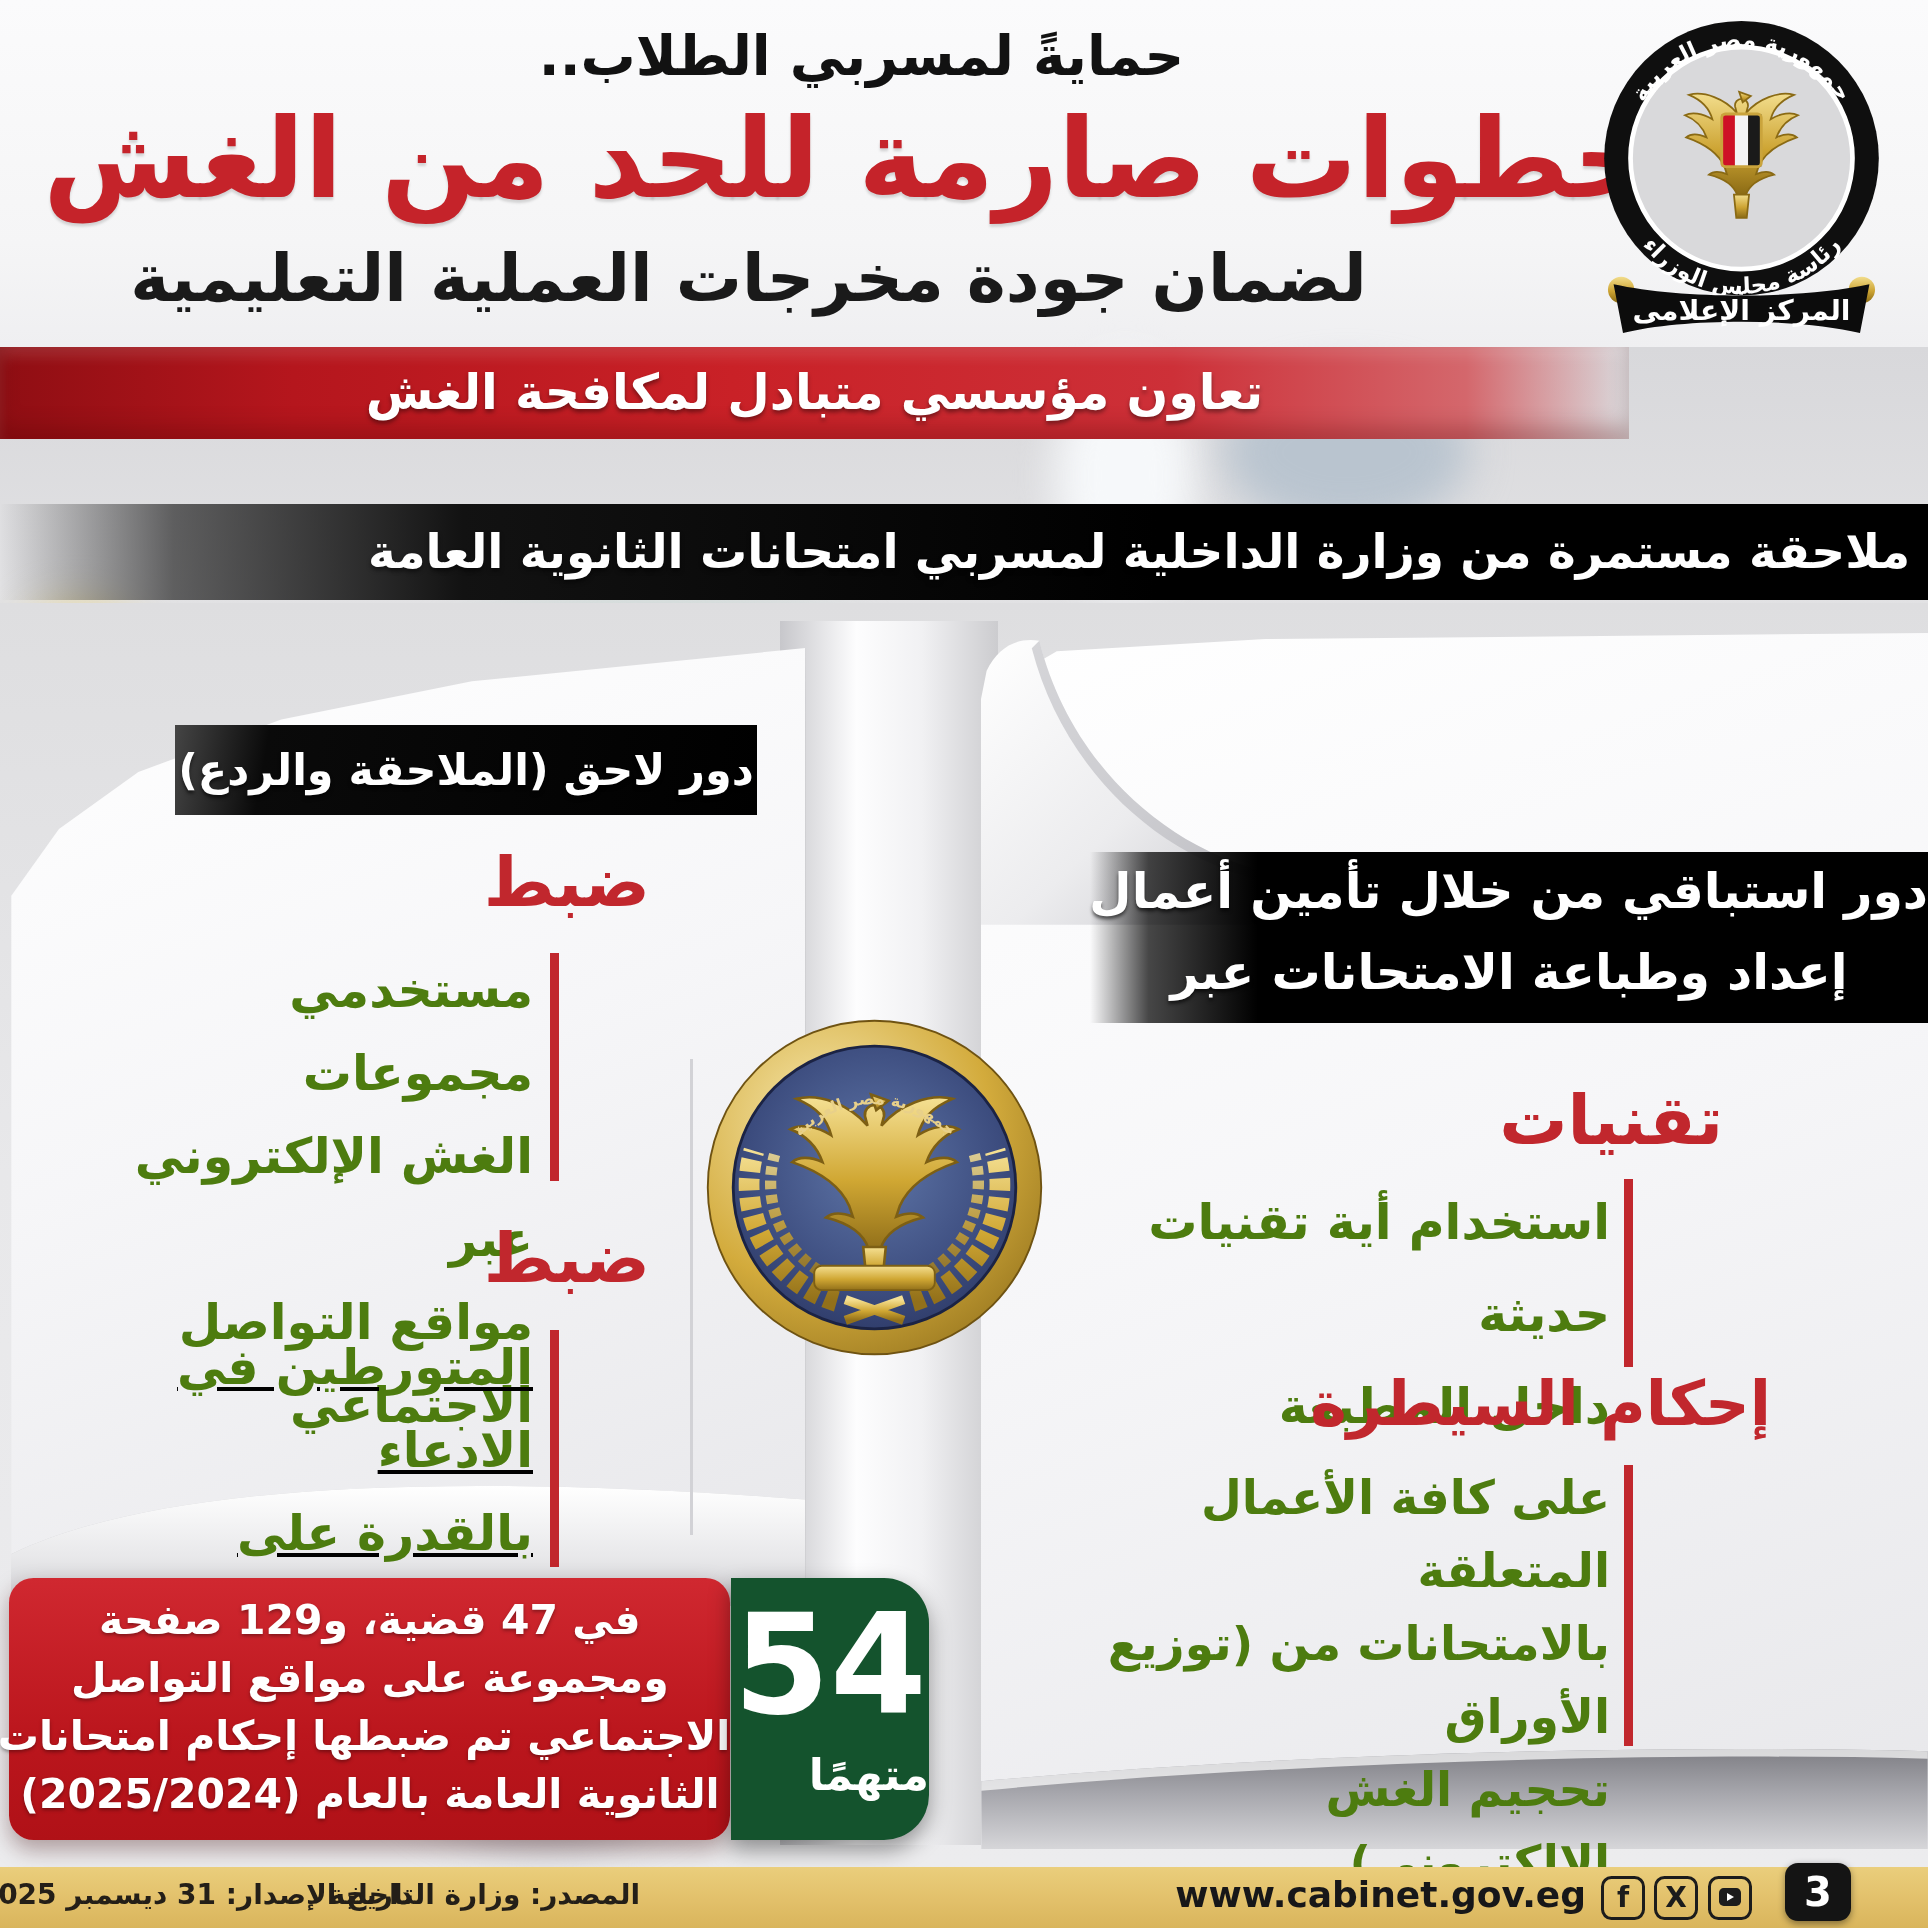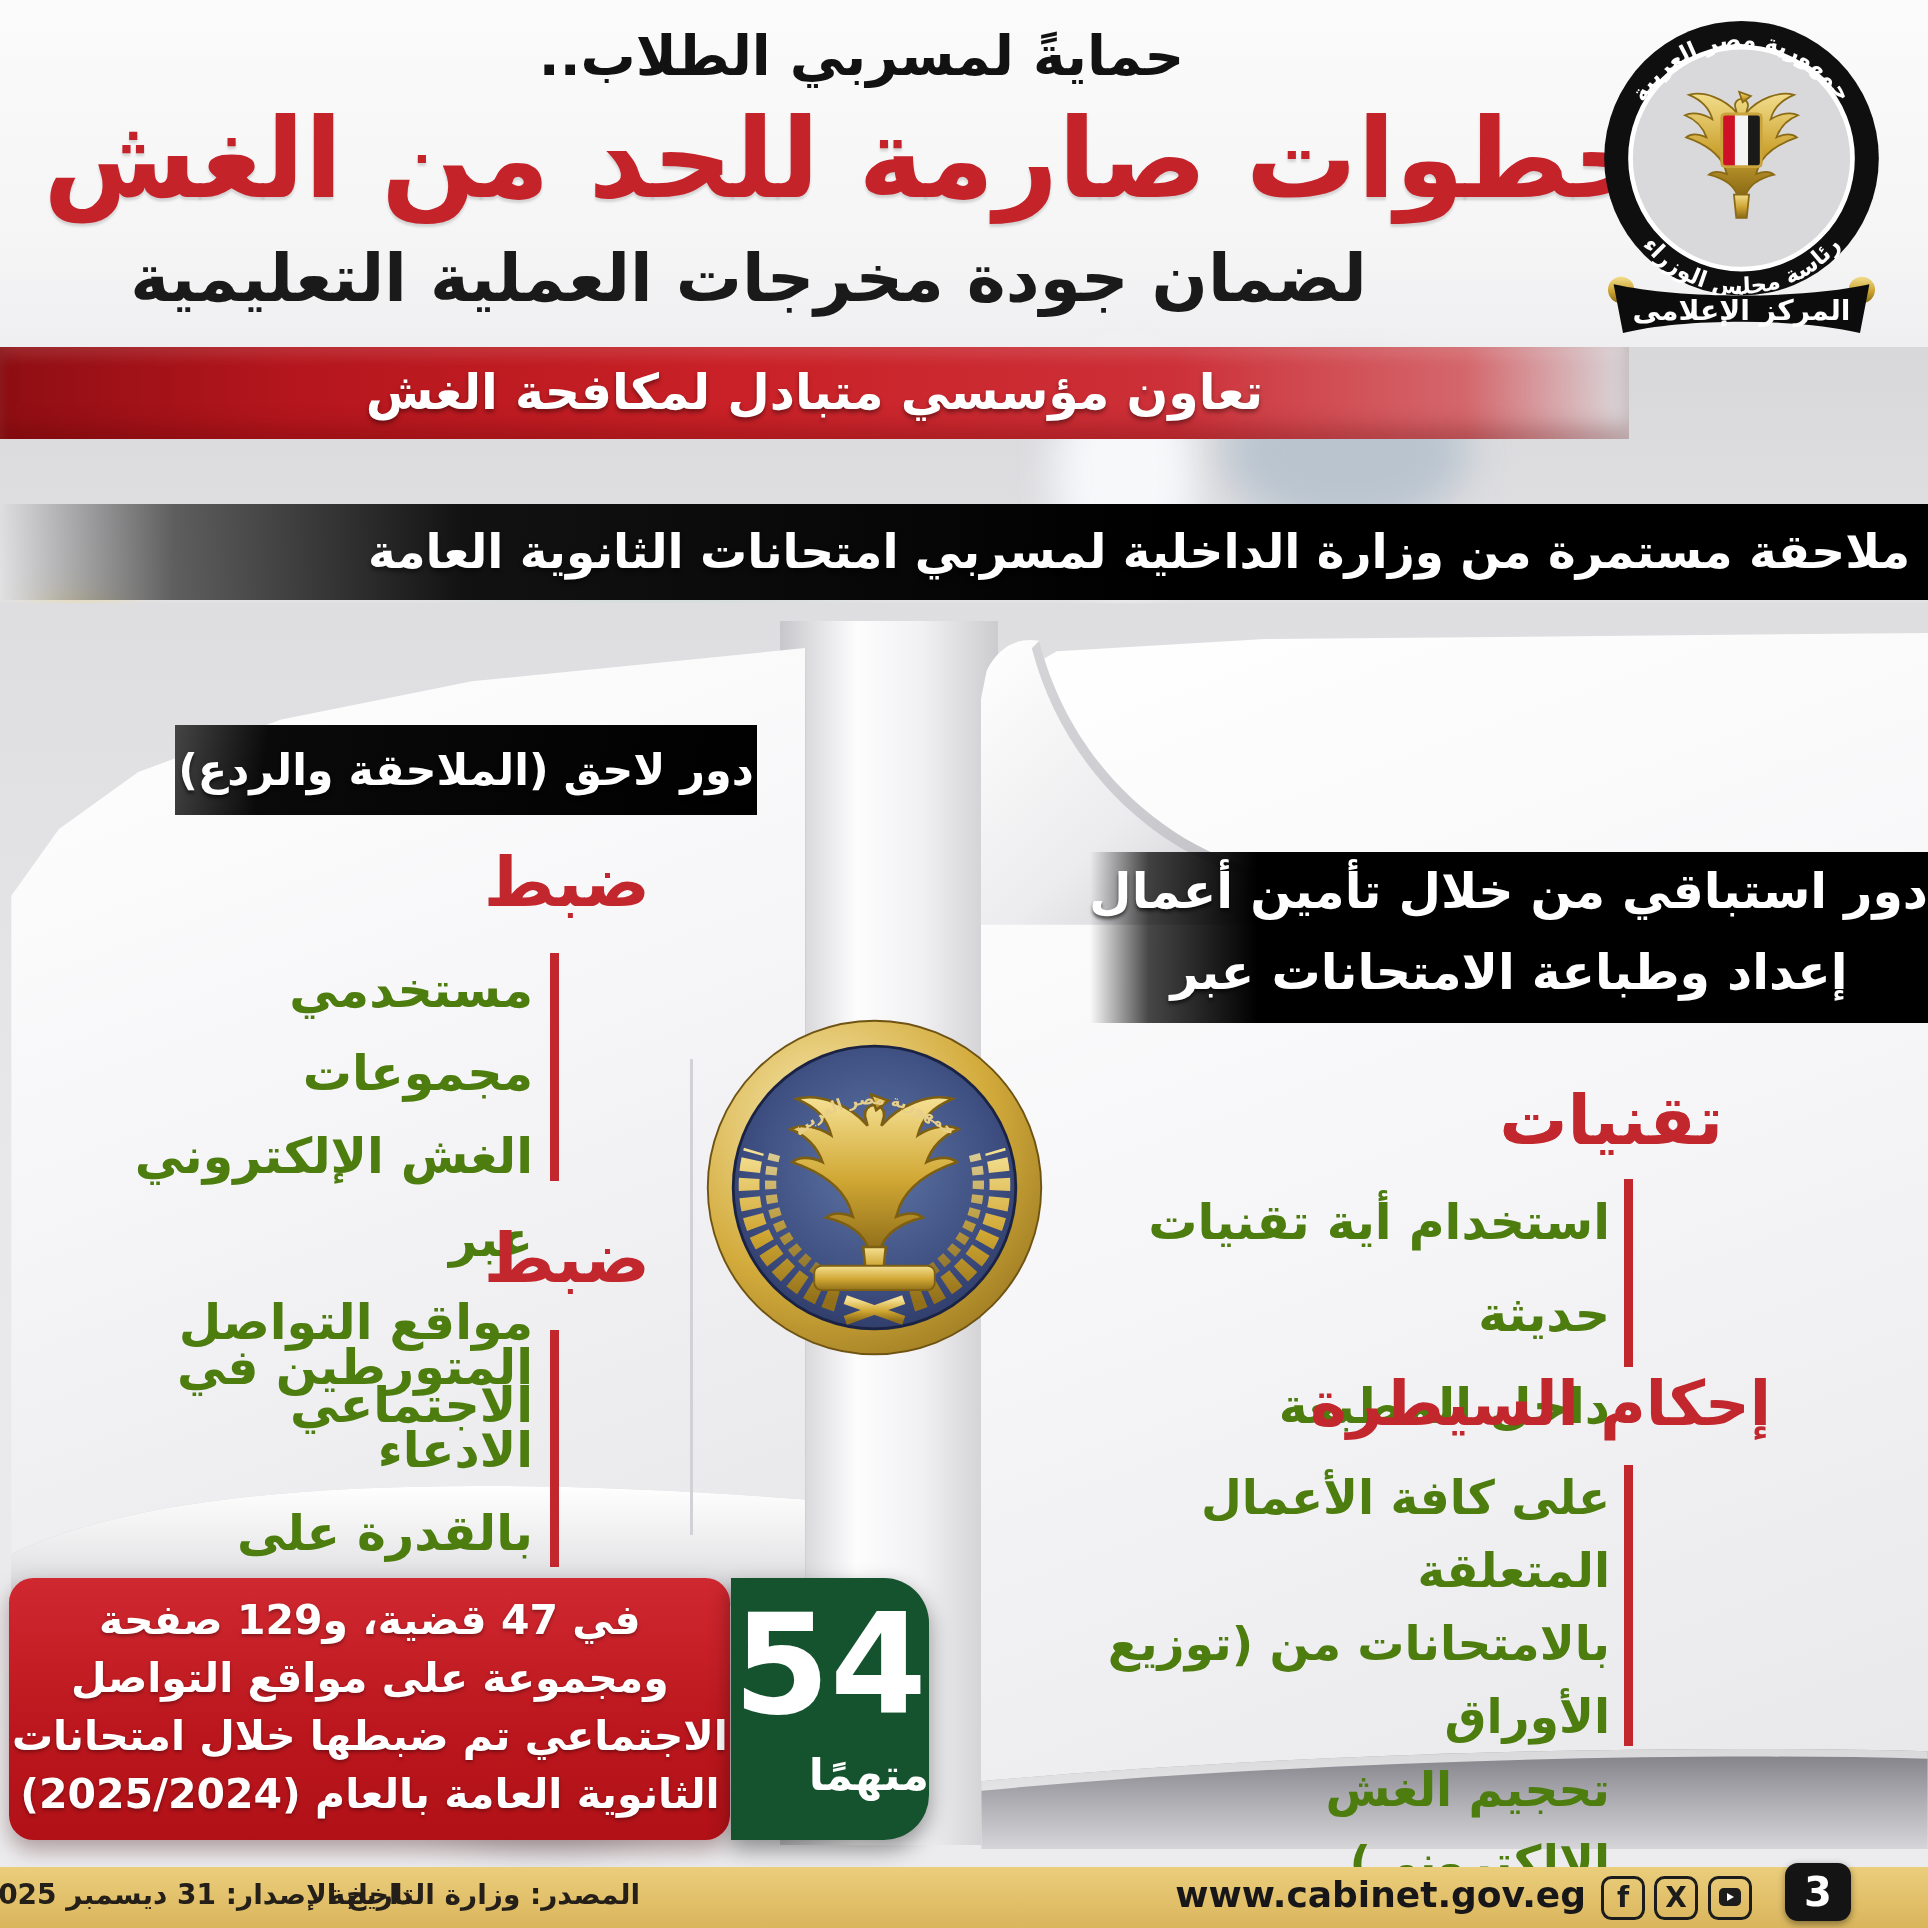--- a/index.html
+++ b/index.html
@@ -171,7 +171,7 @@
   </div>
   <div class="t right heading-red" style="left:358px;top:1219px;width:292px;font-size:68px;">ضبط</div>
   <div class="redline" style="left:550px;top:1330px;height:237px;"></div>
-  <div class="abs right" style="left:122px;top:1326px;width:411px;">
+  <div class="abs right" style="left:122px;top:1326px;width:411px;text-decoration:underline;">
     <div class="body-txt" style="position:relative;">المتورطين في الادعاء</div>
     <div class="body-txt" style="position:relative;">بالقدرة على تسريب</div>
     <div class="body-txt" style="position:relative;">الامتحانات</div>

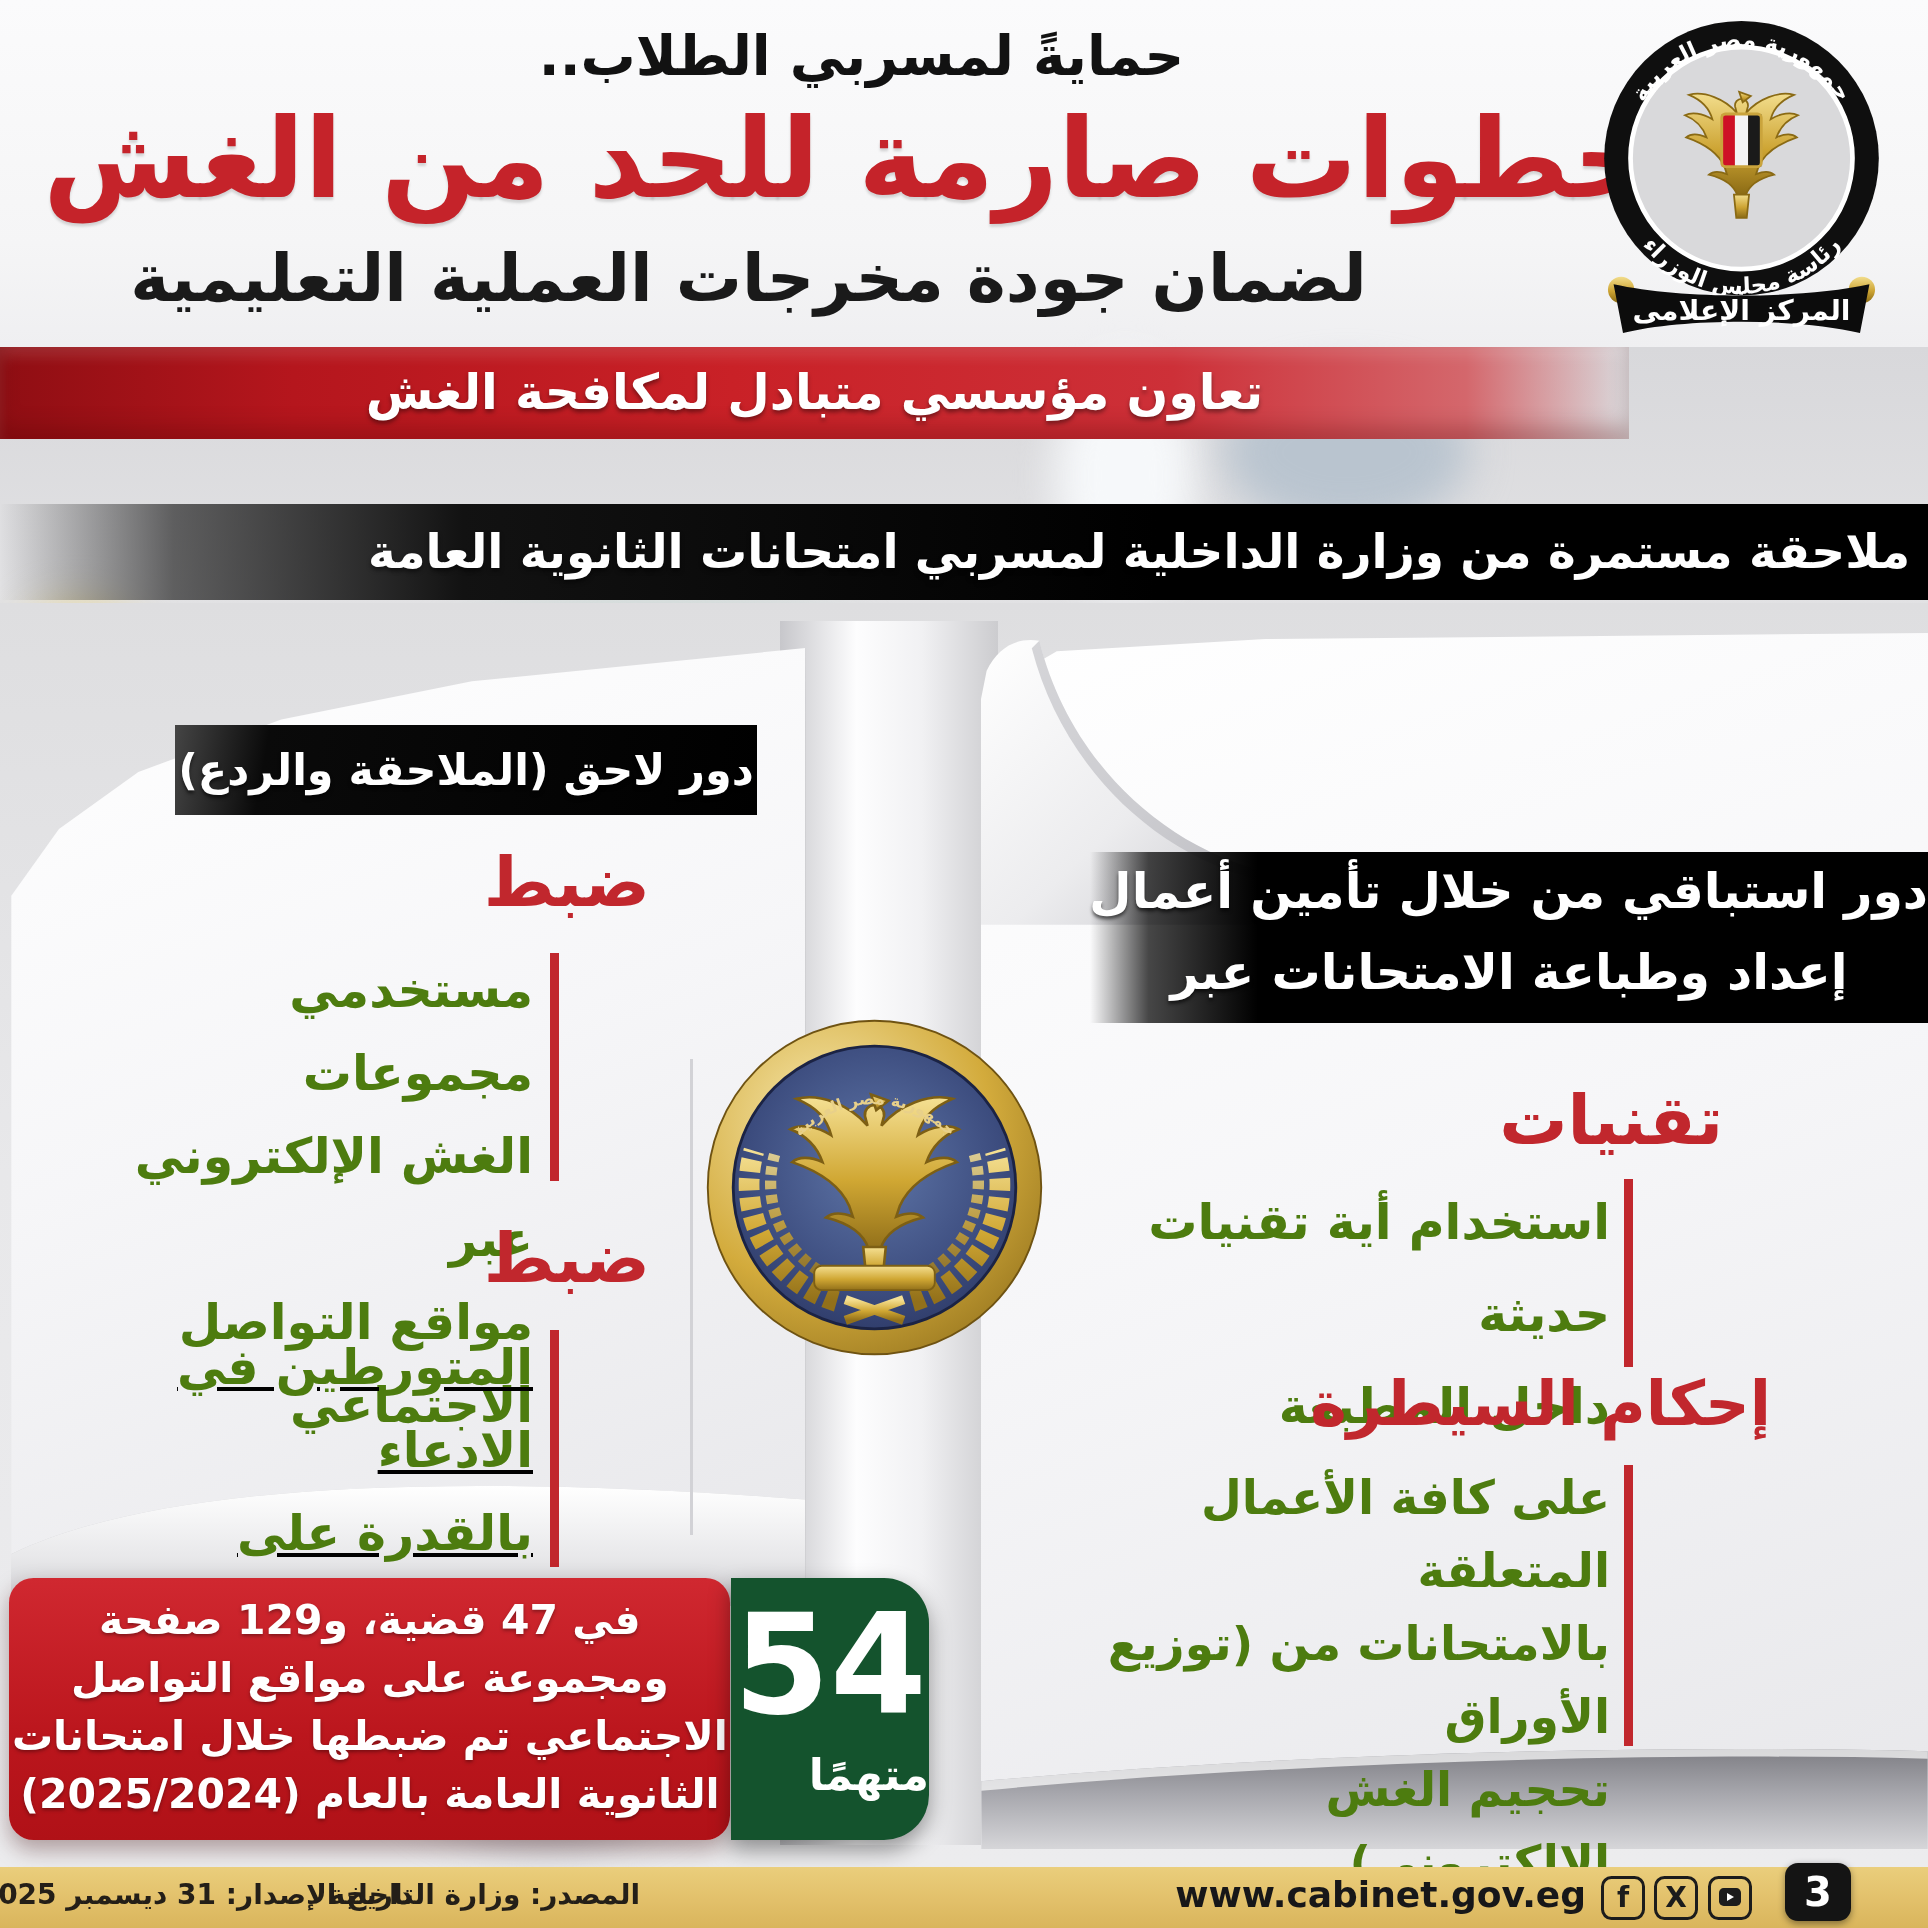--- a/index.html
+++ b/index.html
@@ -264,7 +264,7 @@
     <div class="lines">
       <div>في 47 قضية، و129 صفحة</div>
       <div>ومجموعة على مواقع التواصل</div>
-      <div>الاجتماعي تم ضبطها خلال امتحانات</div>
+      <div>الاجتماعي تم ضبطها إحكام امتحانات</div>
       <div>الثانوية العامة بالعام (2025/2024)</div>
     </div>
   </div>

